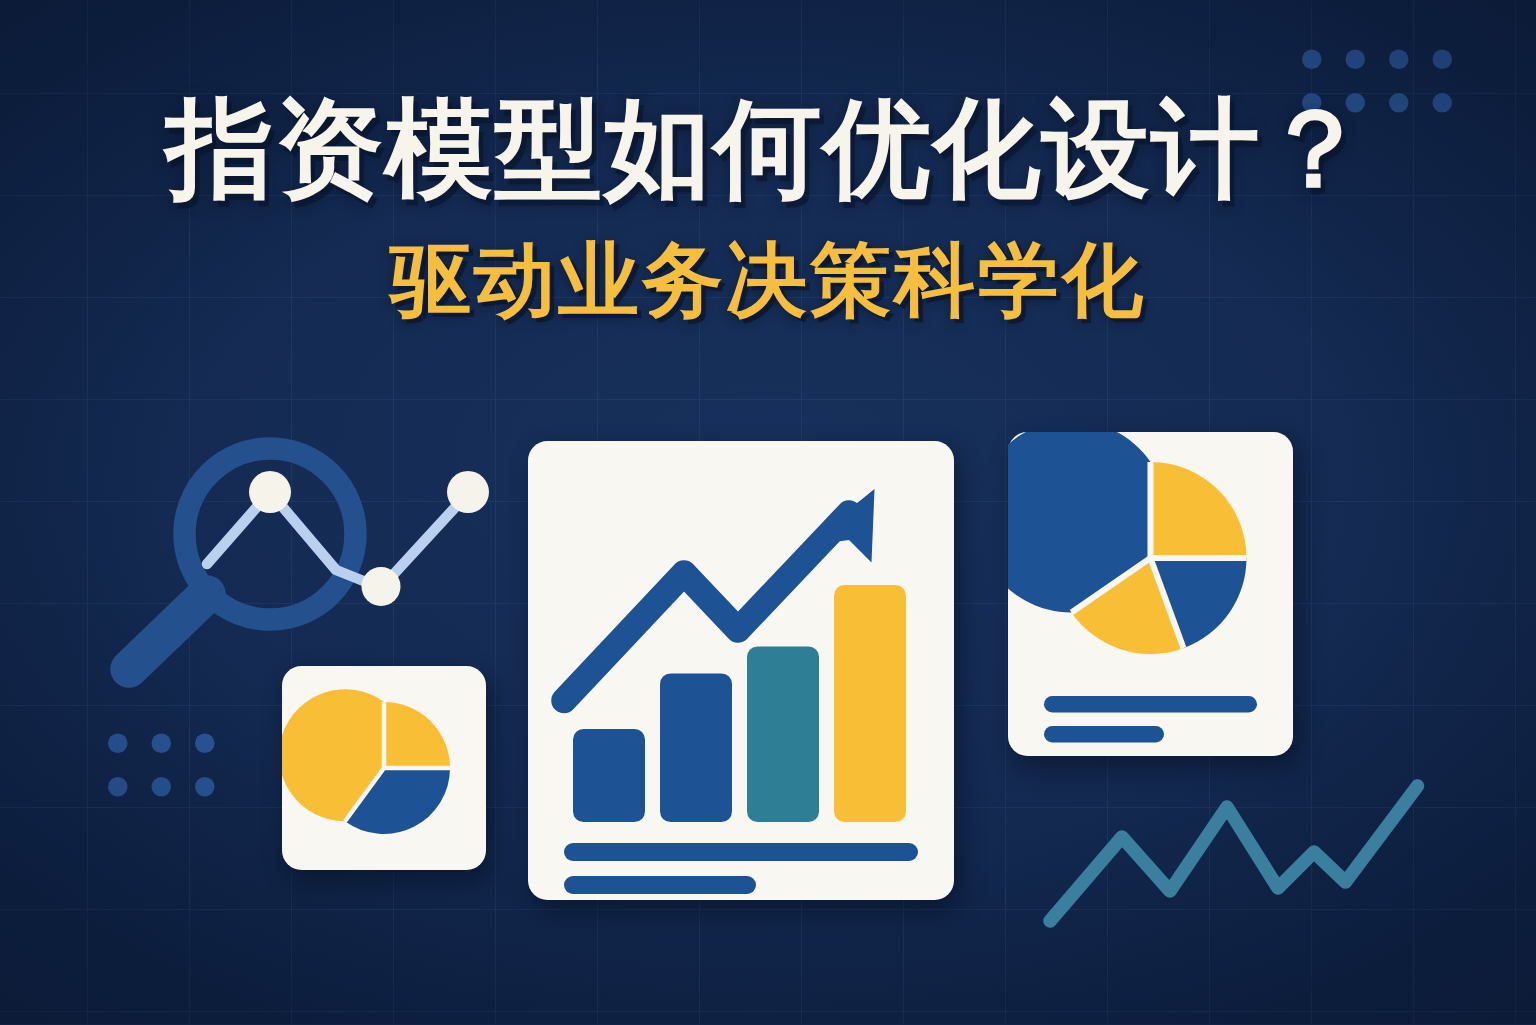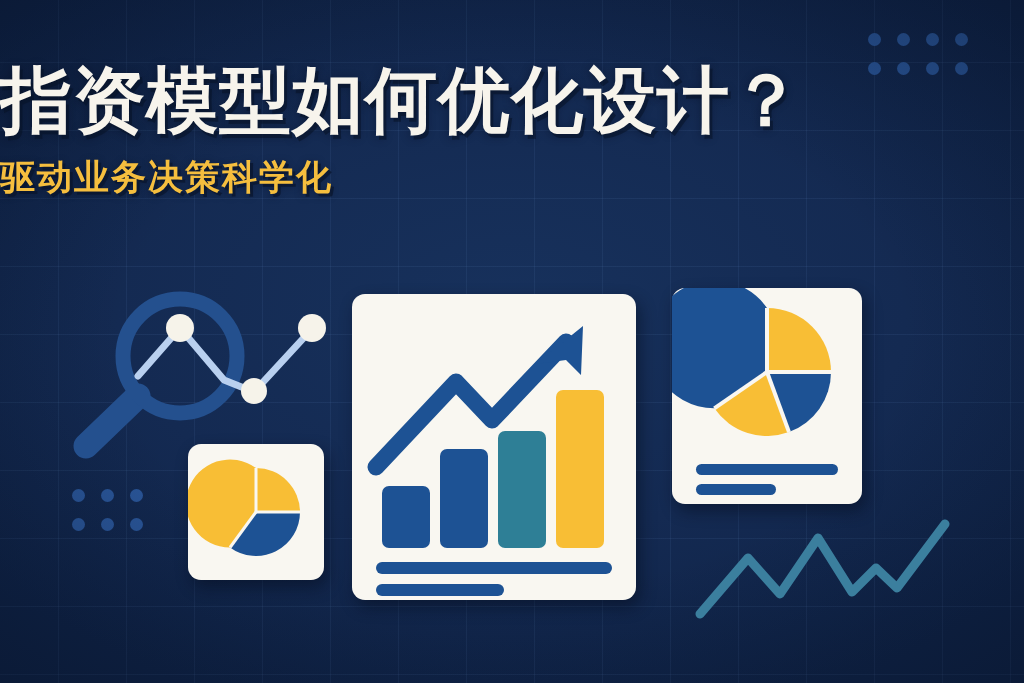--- a/index.html
+++ b/index.html
@@ -69,6 +69,7 @@
     left: 0;
     top: 62px;
     width: 1024px;
+    text-align: center;
     z-index: 6;
   }
   #main-title {

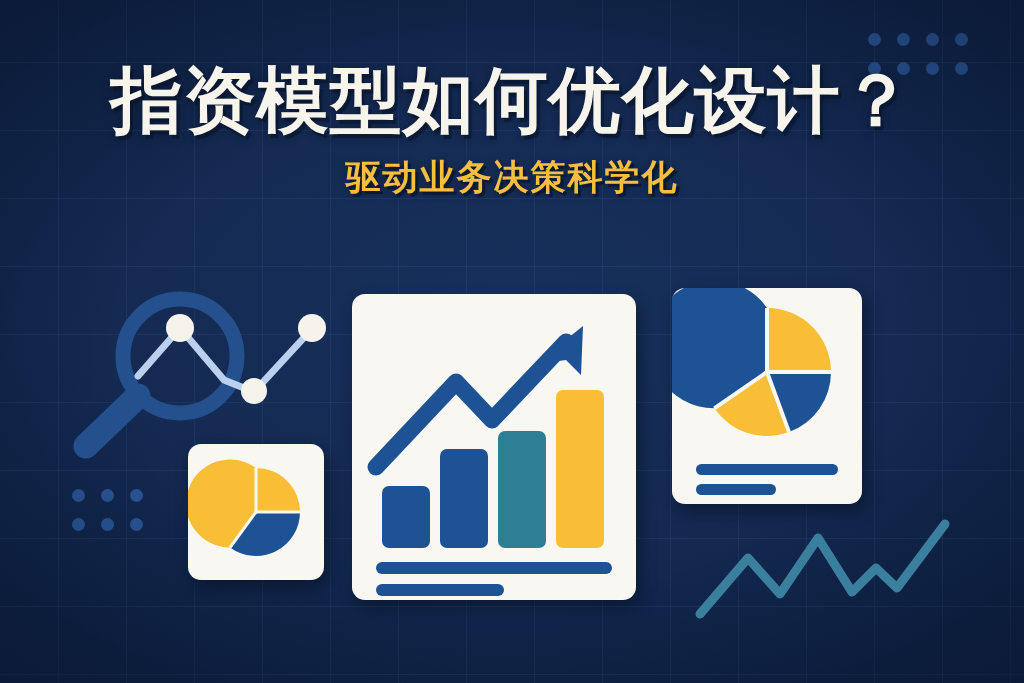--- a/index.html
+++ b/index.html
@@ -85,7 +85,7 @@
   }
   #sub-title {
     margin: 18px 0 0 0;
-    font-size: 35px;
+    font-size: 54px;
     line-height: 1.1;
     font-weight: 700;
     letter-spacing: 2px;

